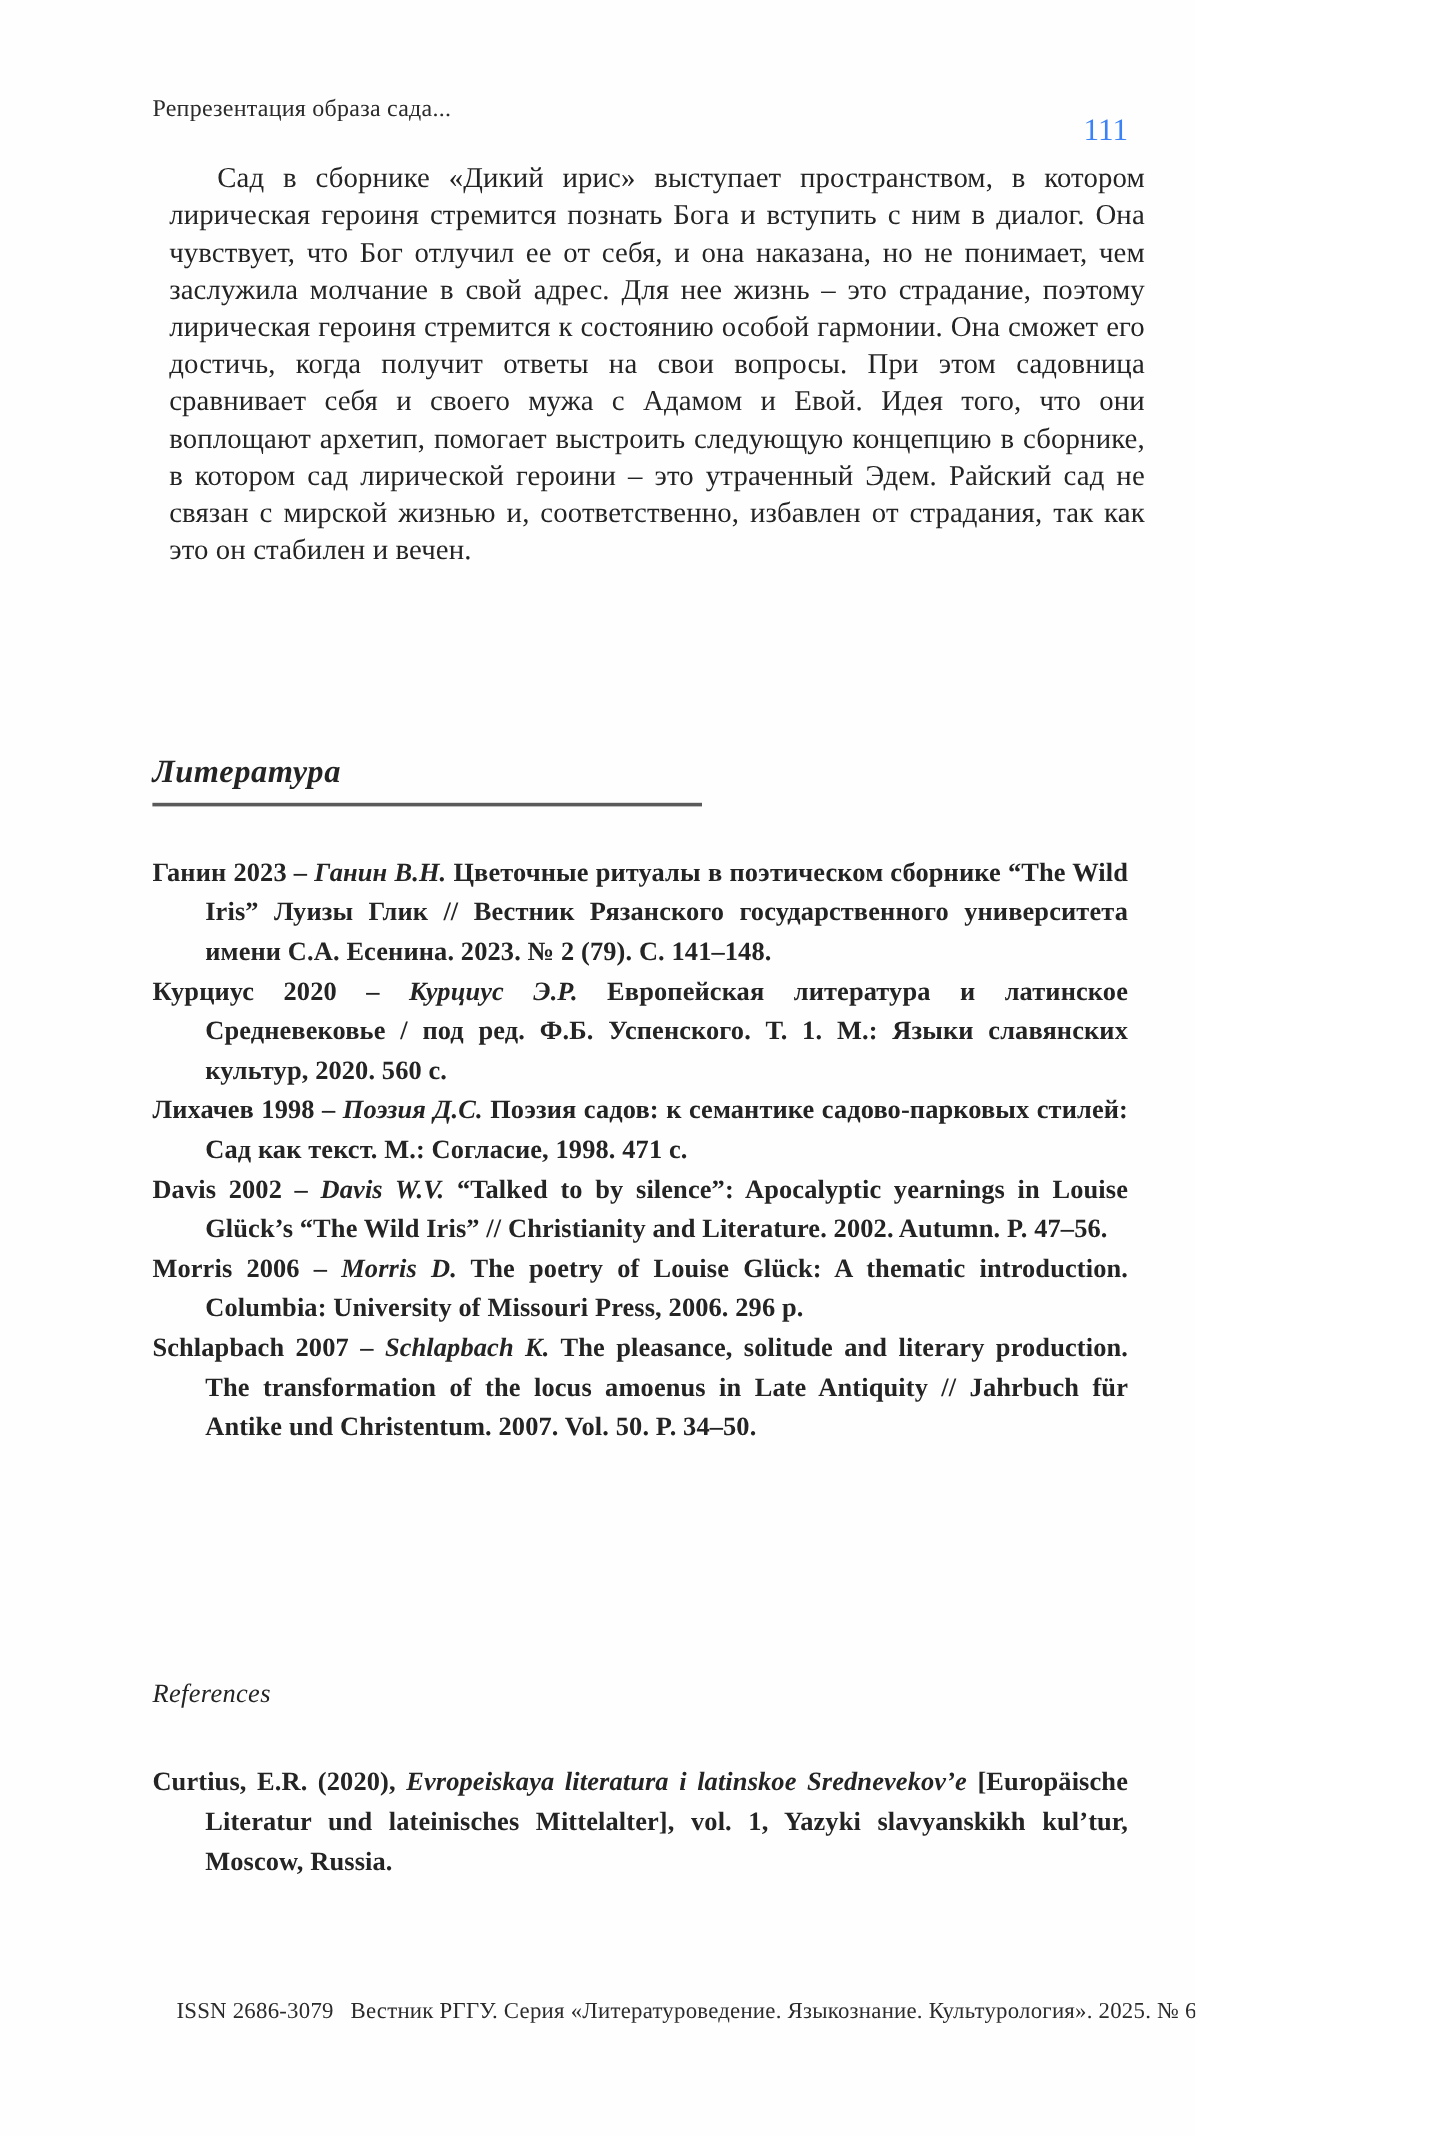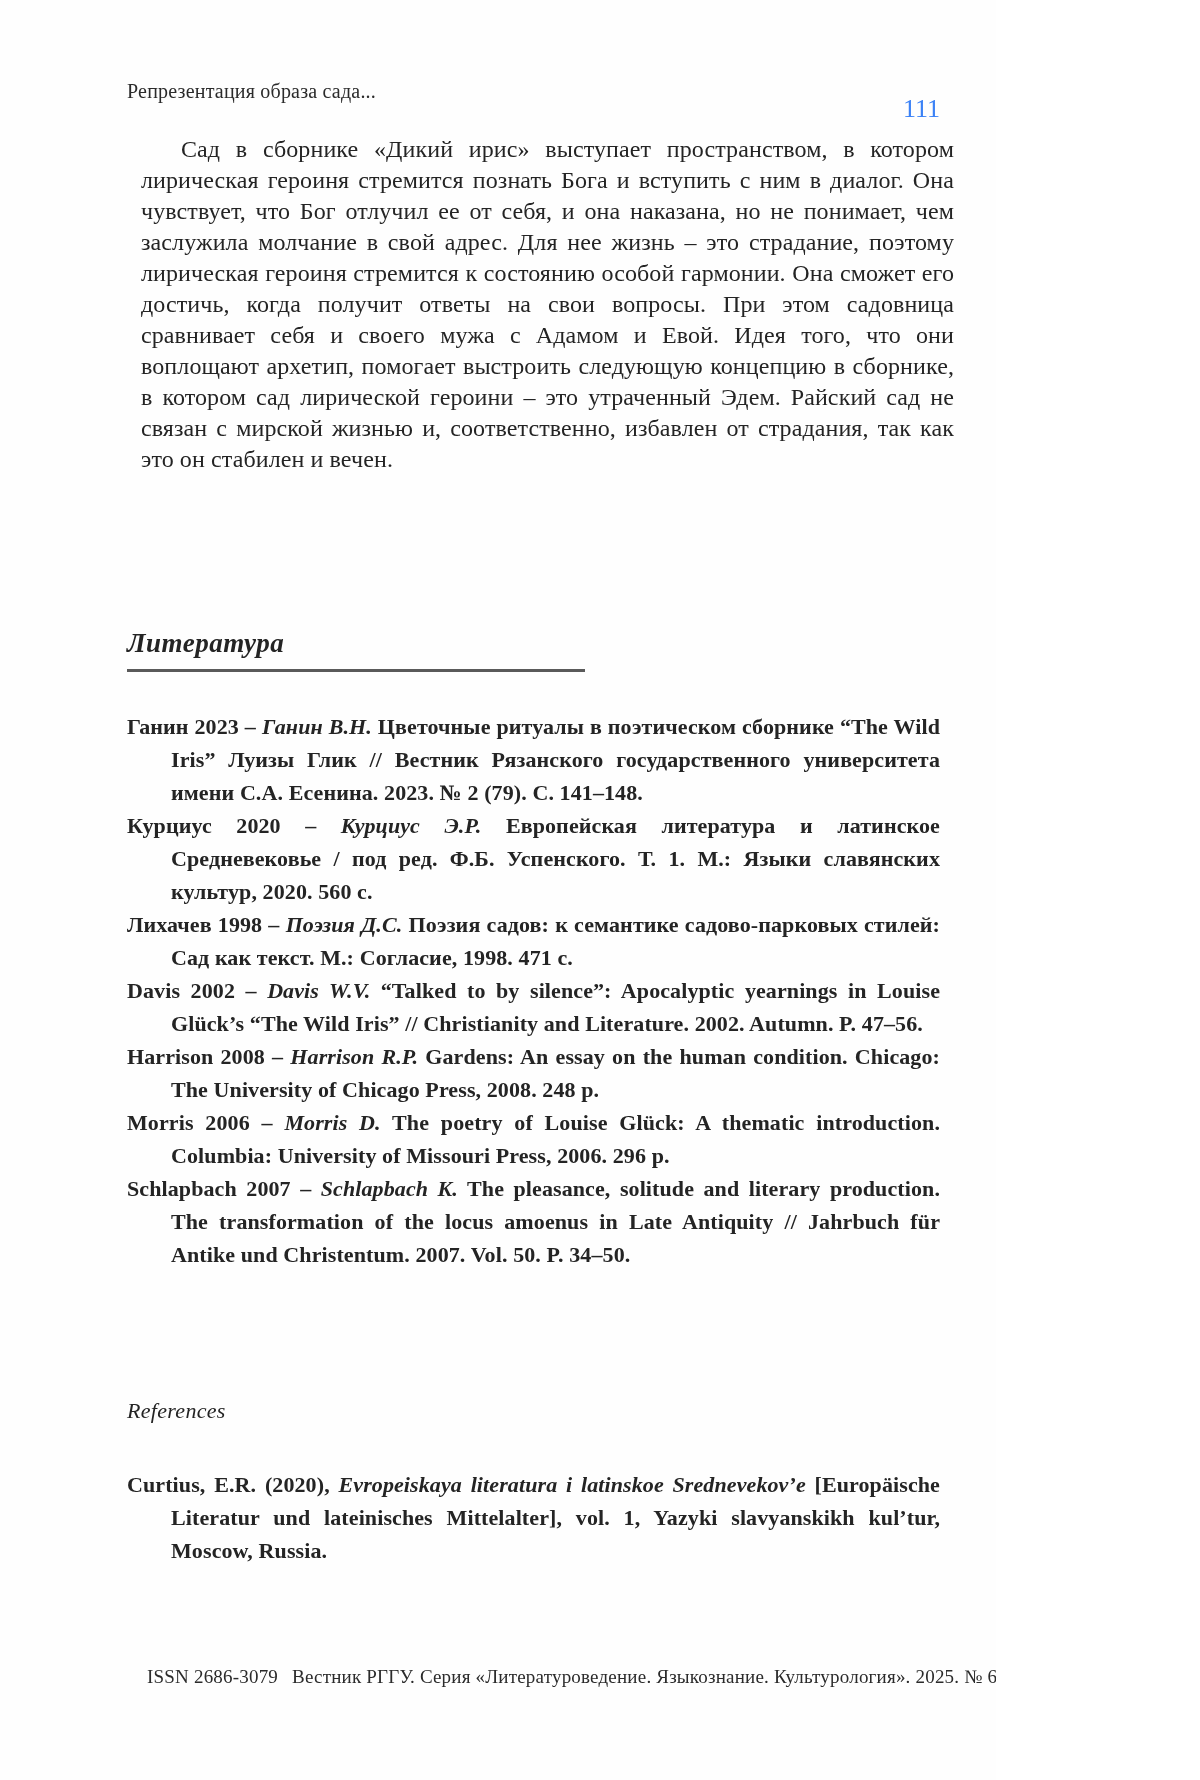--- a/index.html
+++ b/index.html
@@ -124,7 +124,6 @@
       <p class="bib-entry"><span>Курциус 2020 – </span><em>Курциус Э.Р.</em><span> Европейская литература и латинское Средневековье / под ред. Ф.Б. Успенского. Т. 1. М.: Языки славянских культур, 2020. 560 с.</span></p>
       <p class="bib-entry"><span>Лихачев 1998 – </span><em>Поэзия Д.С.</em><span> Поэзия садов: к семантике садово-парковых стилей: Сад как текст. М.: Согласие, 1998. 471 с.</span></p>
       <p class="bib-entry"><span>Davis 2002 – </span><em>Davis W.V.</em><span> “Talked to by silence”: Apocalyptic yearnings in Louise Glück’s “The Wild Iris” // Christianity and Literature. 2002. Autumn. P. 47–56.</span></p>
-      <p class="bib-entry"><span>Harrison 2008 – </span><em>Harrison R.P.</em><span> Gardens: An essay on the human condition. Chicago: The University of Chicago Press, 2008. 248 p.</span></p>
       <p class="bib-entry"><span>Morris 2006 – </span><em>Morris D.</em><span> The poetry of Louise Glück: A thematic introduction. Columbia: University of Missouri Press, 2006. 296 p.</span></p>
       <p class="bib-entry"><span>Schlapbach 2007 – </span><em>Schlapbach K.</em><span> The pleasance, solitude and literary production. The transformation of the locus amoenus in Late Antiquity // Jahrbuch für Antike und Christentum. 2007. Vol. 50. P. 34–50.</span></p>
     </div>

